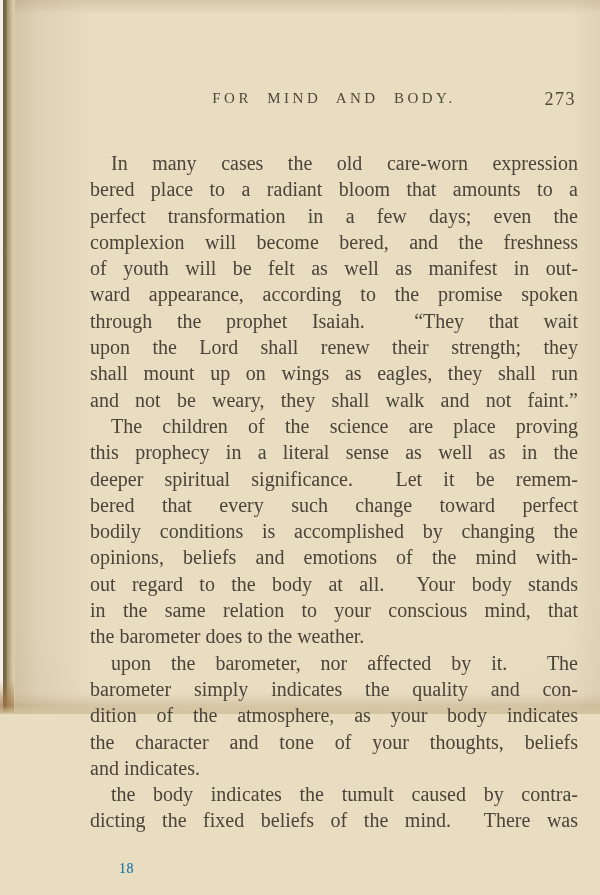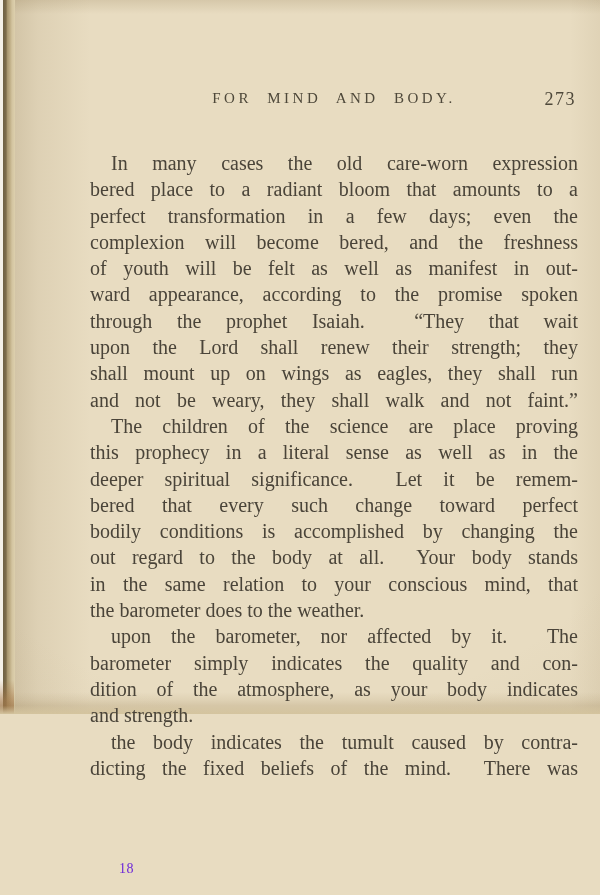--- a/index.html
+++ b/index.html
@@ -136,6 +136,7 @@
         <div class="line">deeper spiritual significance.&nbsp; Let it be remem-</div>
         <div class="line">bered that every such change toward perfect</div>
         <div class="line">bodily conditions is accomplished by changing the</div>
+        <div class="line">opinions, beliefs and emotions of the mind with-</div>
         <div class="line">out regard to the body at all.&nbsp; Your body stands</div>
         <div class="line">in the same relation to your conscious mind, that</div>
         <div class="line short">the barometer does to the weather.</div>

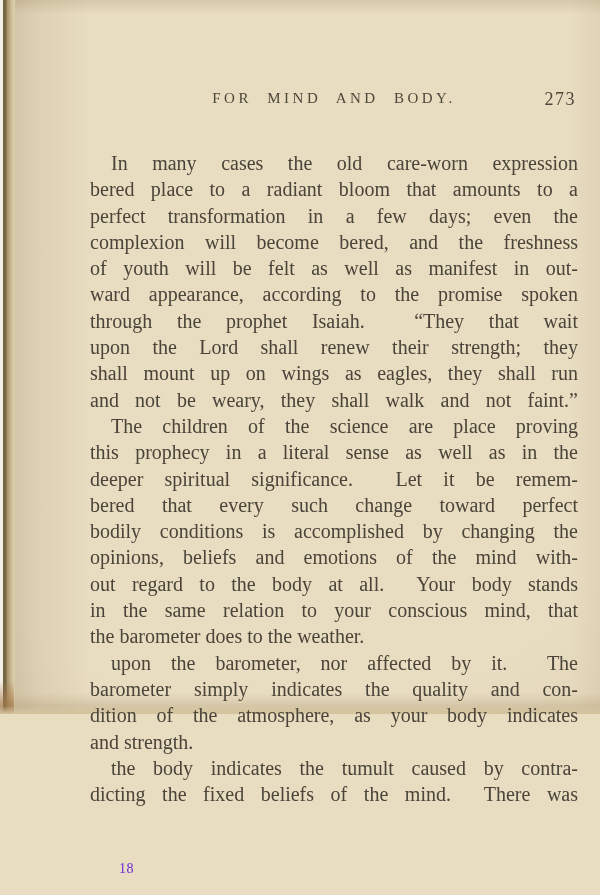--- a/index.html
+++ b/index.html
@@ -145,6 +145,7 @@
         <div class="line">upon the barometer, nor affected by it.&nbsp; The</div>
         <div class="line">barometer simply indicates the quality and con-</div>
         <div class="line">dition of the atmosphere, as your body indicates</div>
+        <div class="line">the character and tone of your thoughts, beliefs</div>
         <div class="line short">and strength.</div>
       </div>
       <div class="para">

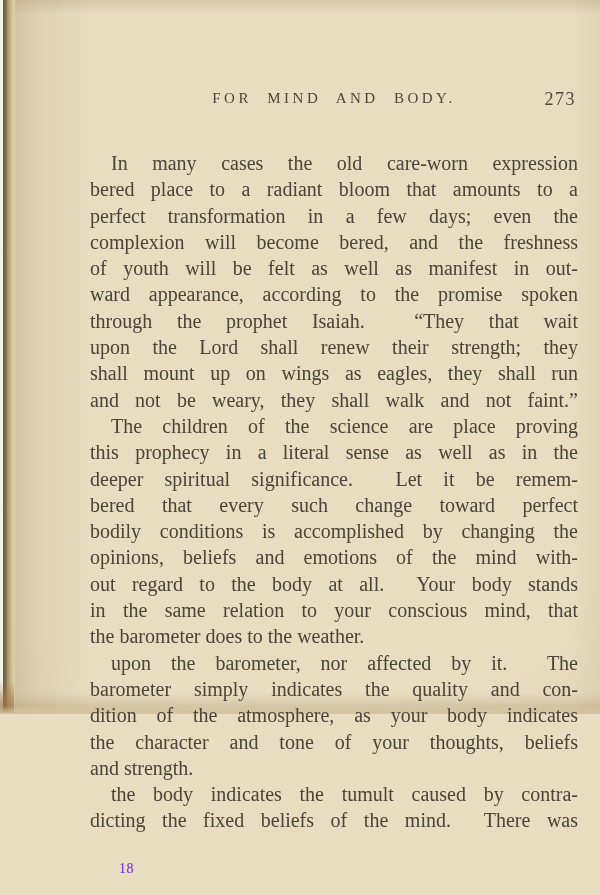--- a/index.html
+++ b/index.html
@@ -146,7 +146,7 @@
         <div class="line">barometer simply indicates the quality and con-</div>
         <div class="line">dition of the atmosphere, as your body indicates</div>
         <div class="line">the character and tone of your thoughts, beliefs</div>
-        <div class="line short">and strength.</div>
+        <div class="line short">and indicates.</div>
       </div>
       <div class="para">
         <div class="line">the body indicates the tumult caused by contra-</div>

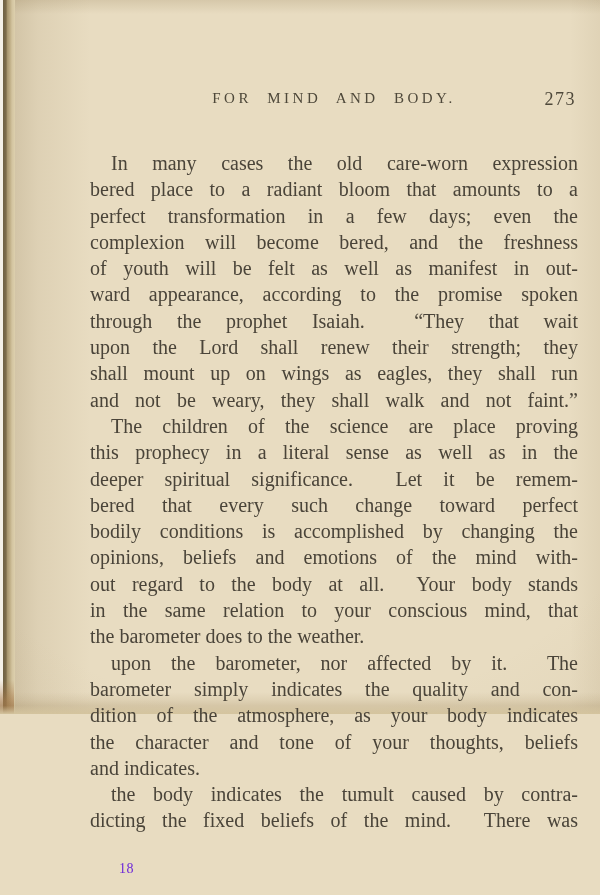--- a/index.html
+++ b/index.html
@@ -99,7 +99,7 @@
     position: absolute;
     left: 119px; top: 861px;
     font-size: 14px;
-    color: #6d28d9;
+    color: #0369a1;
     letter-spacing: 0.5px;
   }
 </style>

